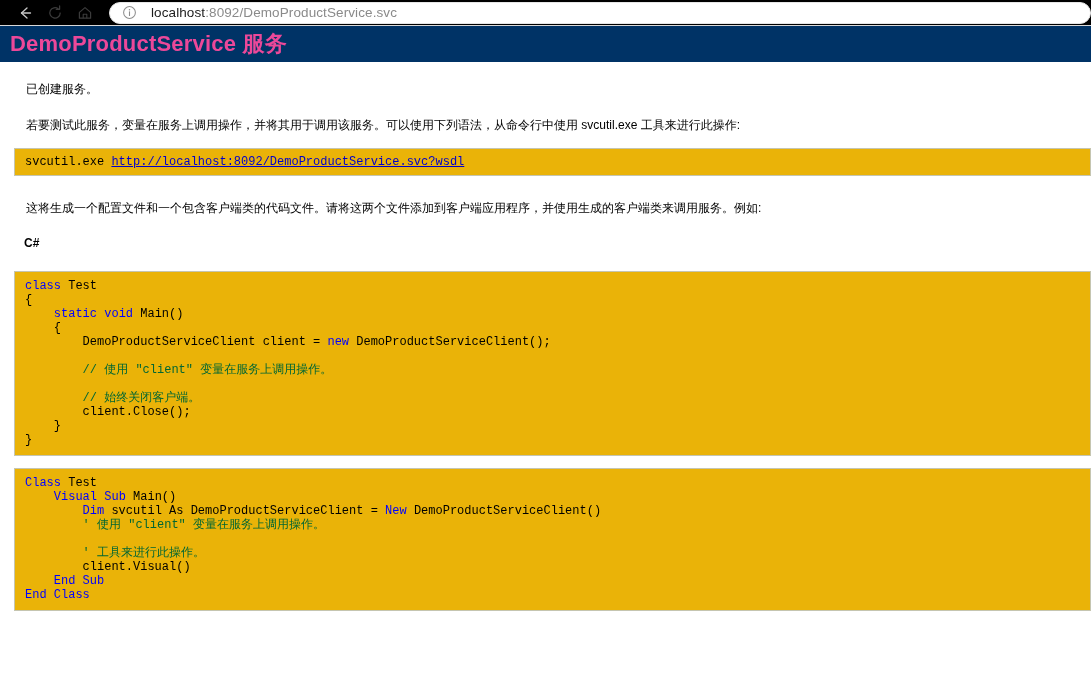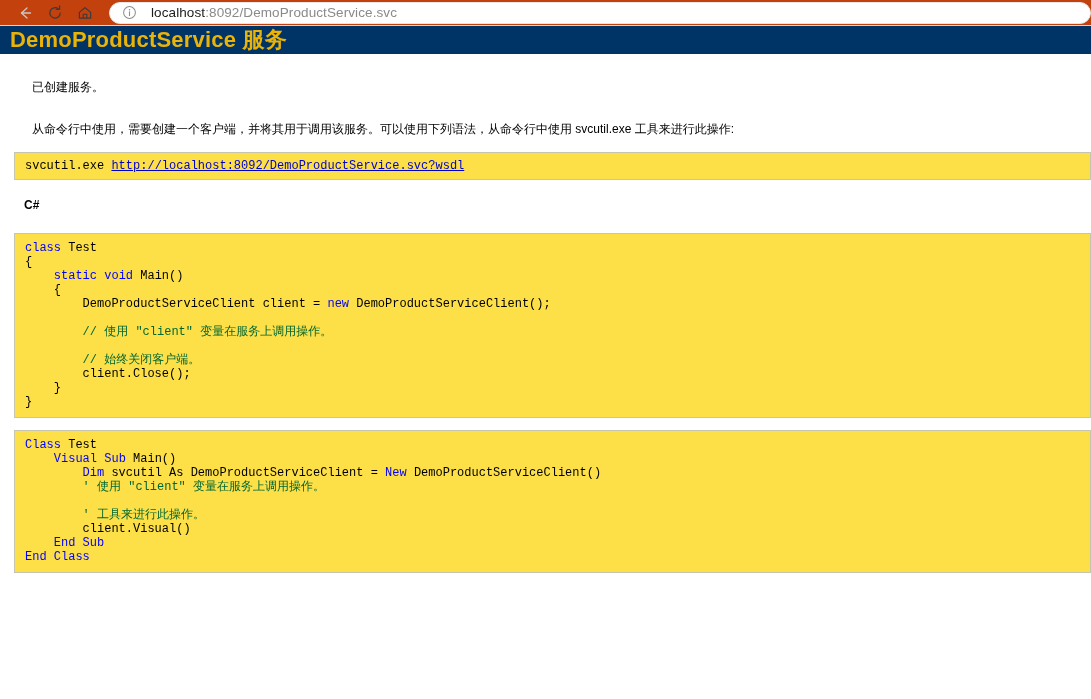--- a/index.html
+++ b/index.html
@@ -18,7 +18,7 @@
   
   .browser-bar {
     height: 25px;
-    background: #c2410c;
+    background: #000000;
     display: flex;
     align-items: center;
     padding: 0 0 0 10px;

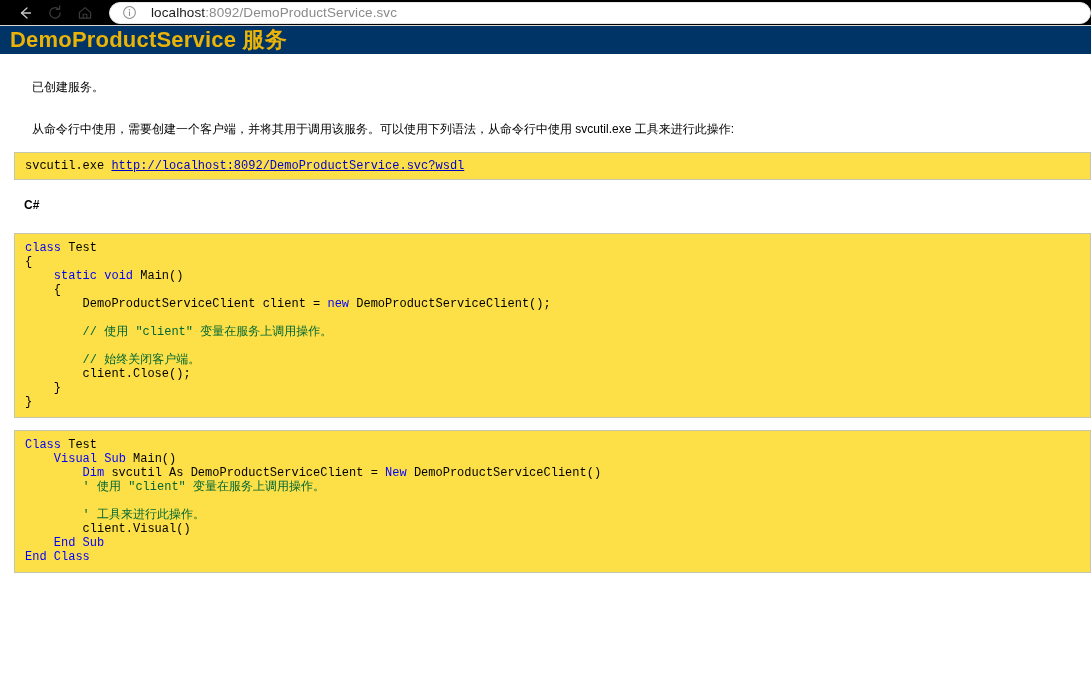--- a/index.html
+++ b/index.html
@@ -67,8 +67,8 @@
   
   .svc-header {
     background: #003366;
-    color: #eab308;
-    height: 28px;
+    color: #ec4899;
+    height: 36px;
     display: flex;
     align-items: center;
     padding-left: 10px;

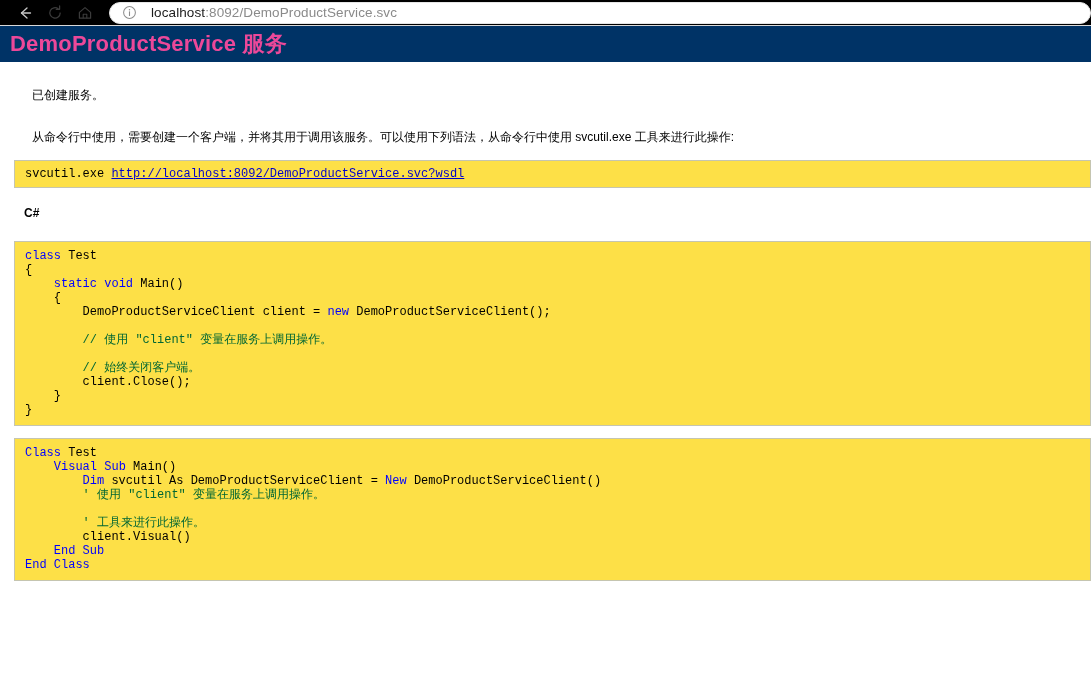--- a/index.html
+++ b/index.html
@@ -89,7 +89,7 @@
   .para {
     font-size: 12px;
     line-height: 16px;
-    margin: 8px;
+    margin: 2px;
     padding: 0 10px 0 24px;
     color: #000;
   }

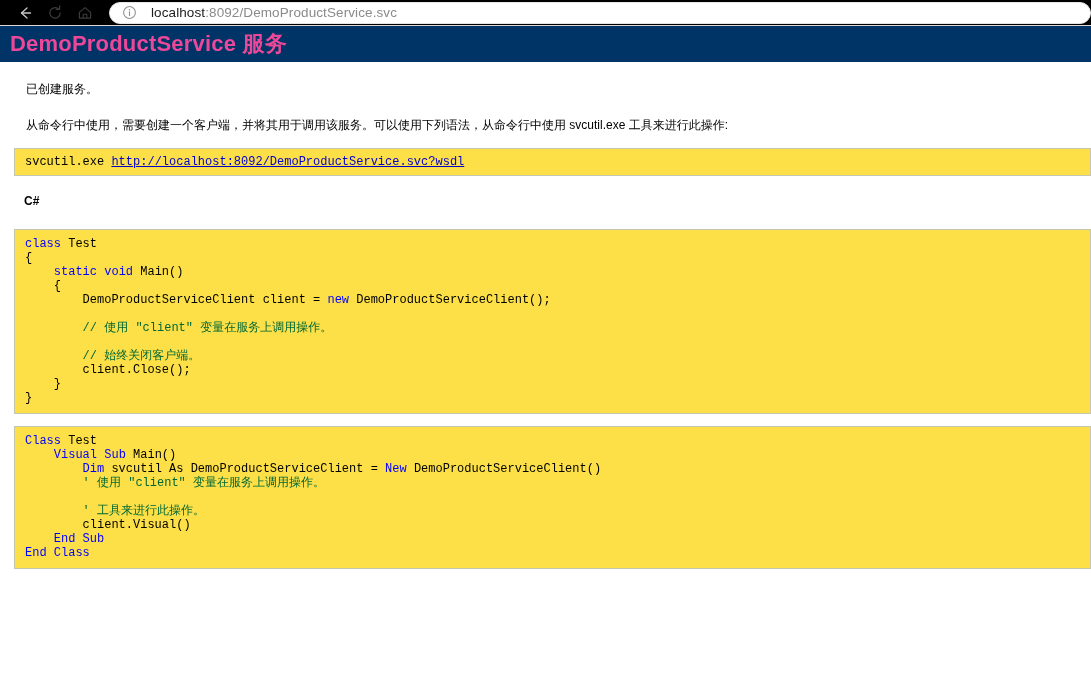--- a/index.html
+++ b/index.html
@@ -184,7 +184,7 @@
 
   <p class="para p-created">已创建服务。</p>
 
-  <p class="para p-test">从命令行中使用，需要创建一个客户端，并将其用于调用该服务。可以使用下列语法，从命令行中使用 svcutil.exe 工具来进行此操作:</p>
+  <p class="para p-test">若要测试此服务，变量在服务上调用操作，并将其用于调用该服务。可以使用下列语法，从命令行中使用 svcutil.exe 工具来进行此操作:</p>
 
   <div class="code-block cmd"><span><span>svcutil.exe </span></span><a class="code-link" href="#">http://localhost:8092/DemoProductService.svc?wsdl</a></div>
 

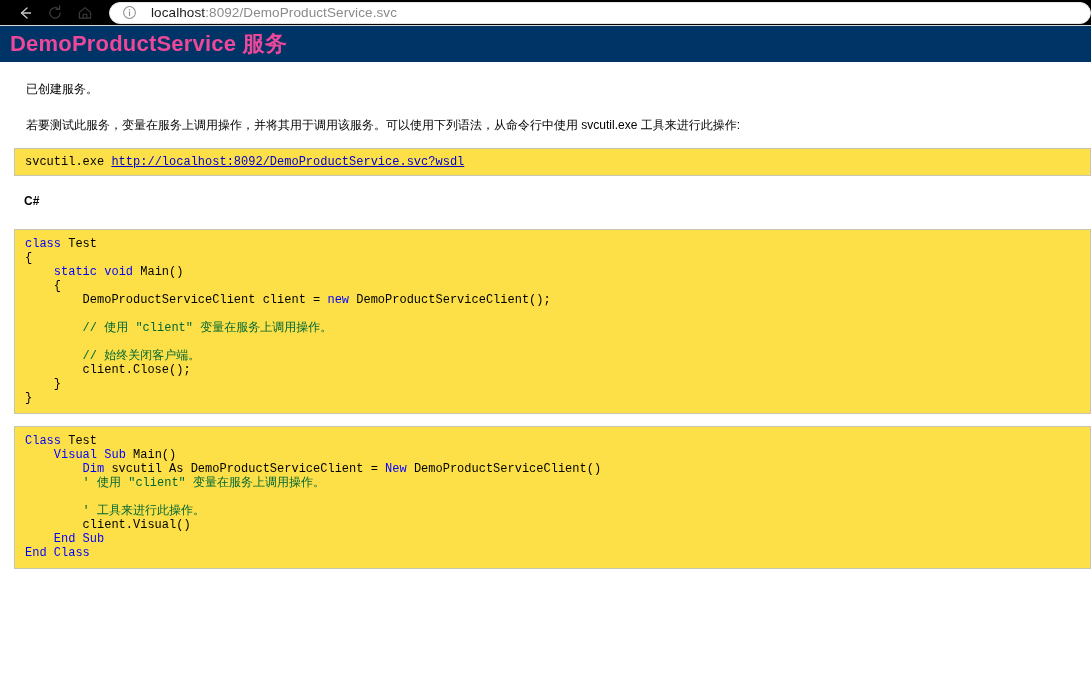--- a/index.html
+++ b/index.html
@@ -107,7 +107,7 @@
   .lang-head.vb { padding-top: 25px; }
 
   .code-block {
-    background: #fde047;
+    background: #eab308;
     border: 1px solid #c5c5b0;
     margin: 9px 0 0 14px;
     padding: 5px 8px 5px 10px;

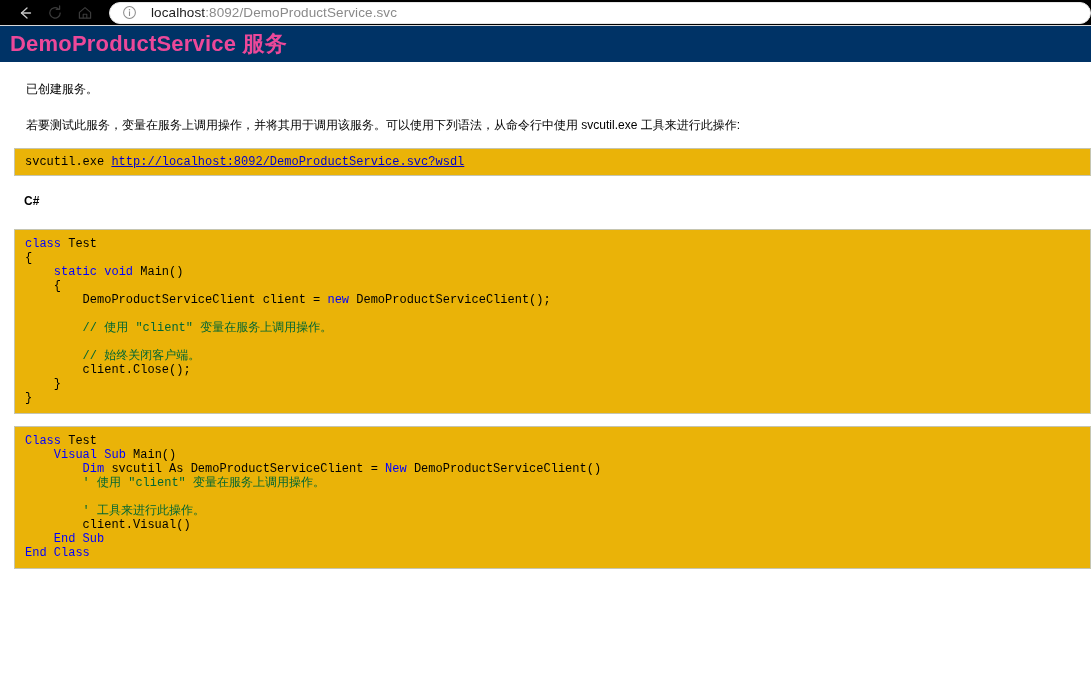--- a/index.html
+++ b/index.html
@@ -190,6 +190,7 @@
 
 
 
+  <p class="para p-generate">这将生成一个配置文件和一个包含客户端类的代码文件。请将这两个文件添加到客户端应用程序，并使用生成的客户端类来调用服务。例如:</p>
 
   <h3 class="lang-head">C#</h3>
 

